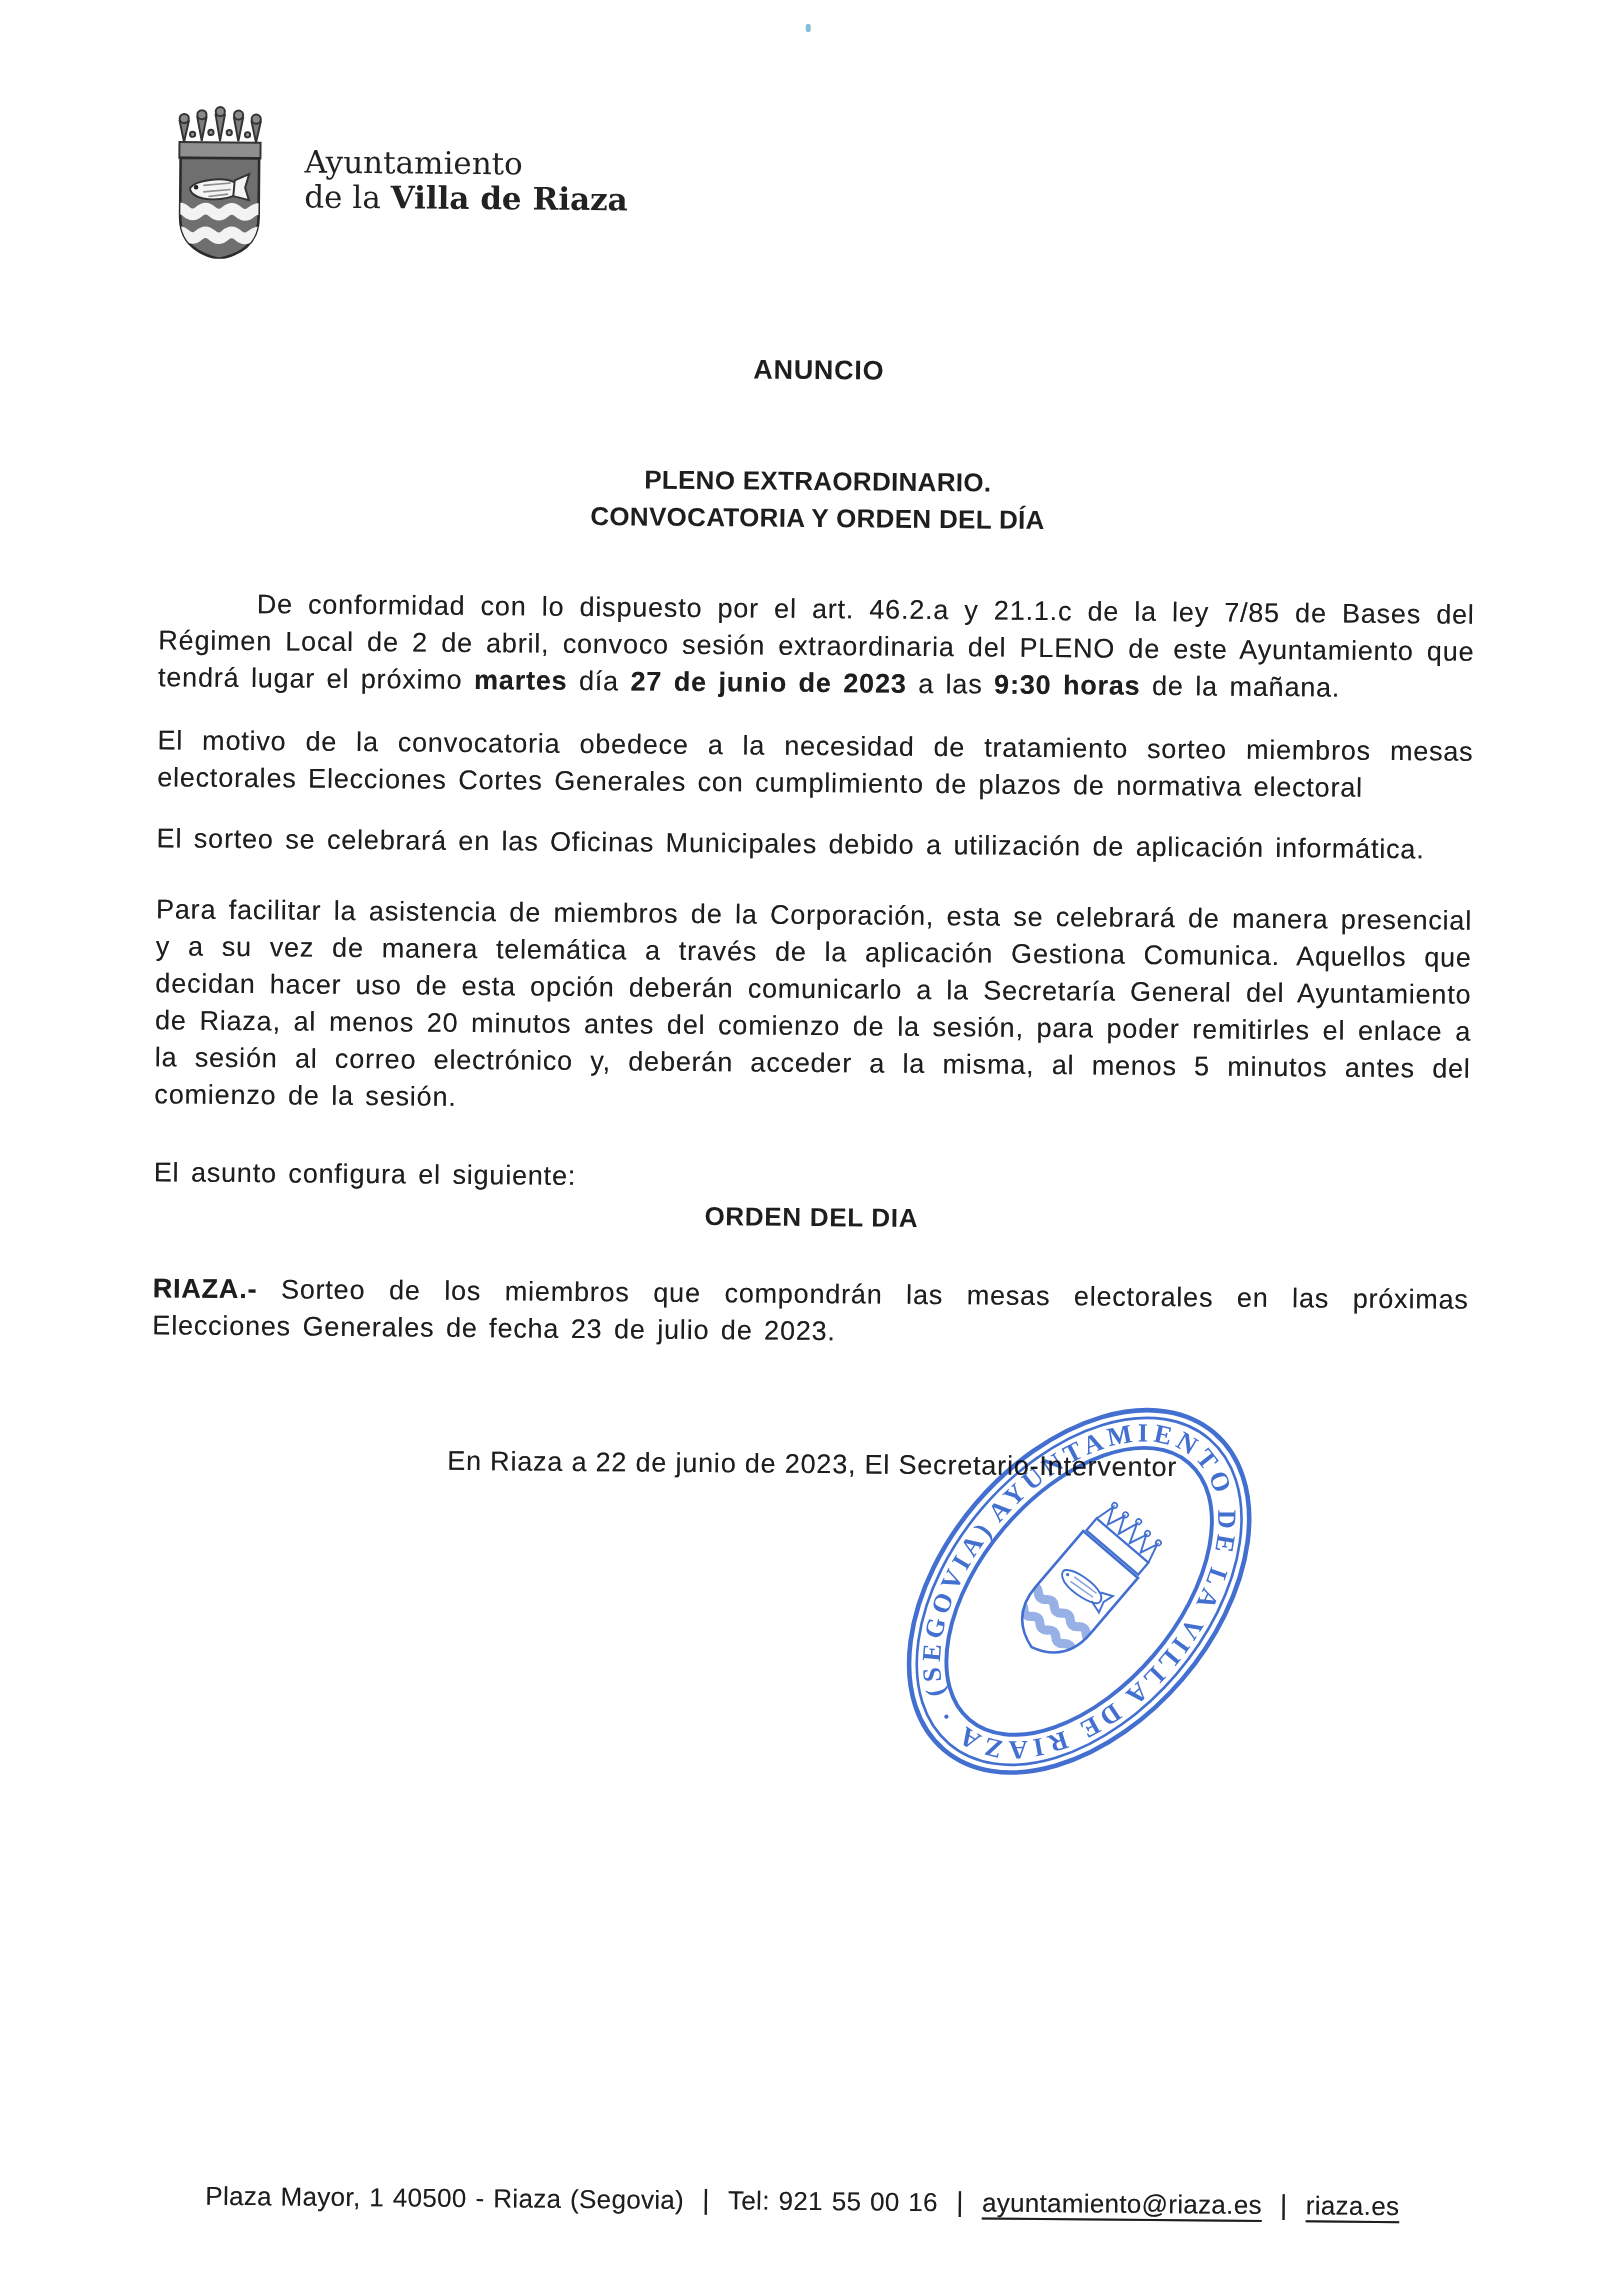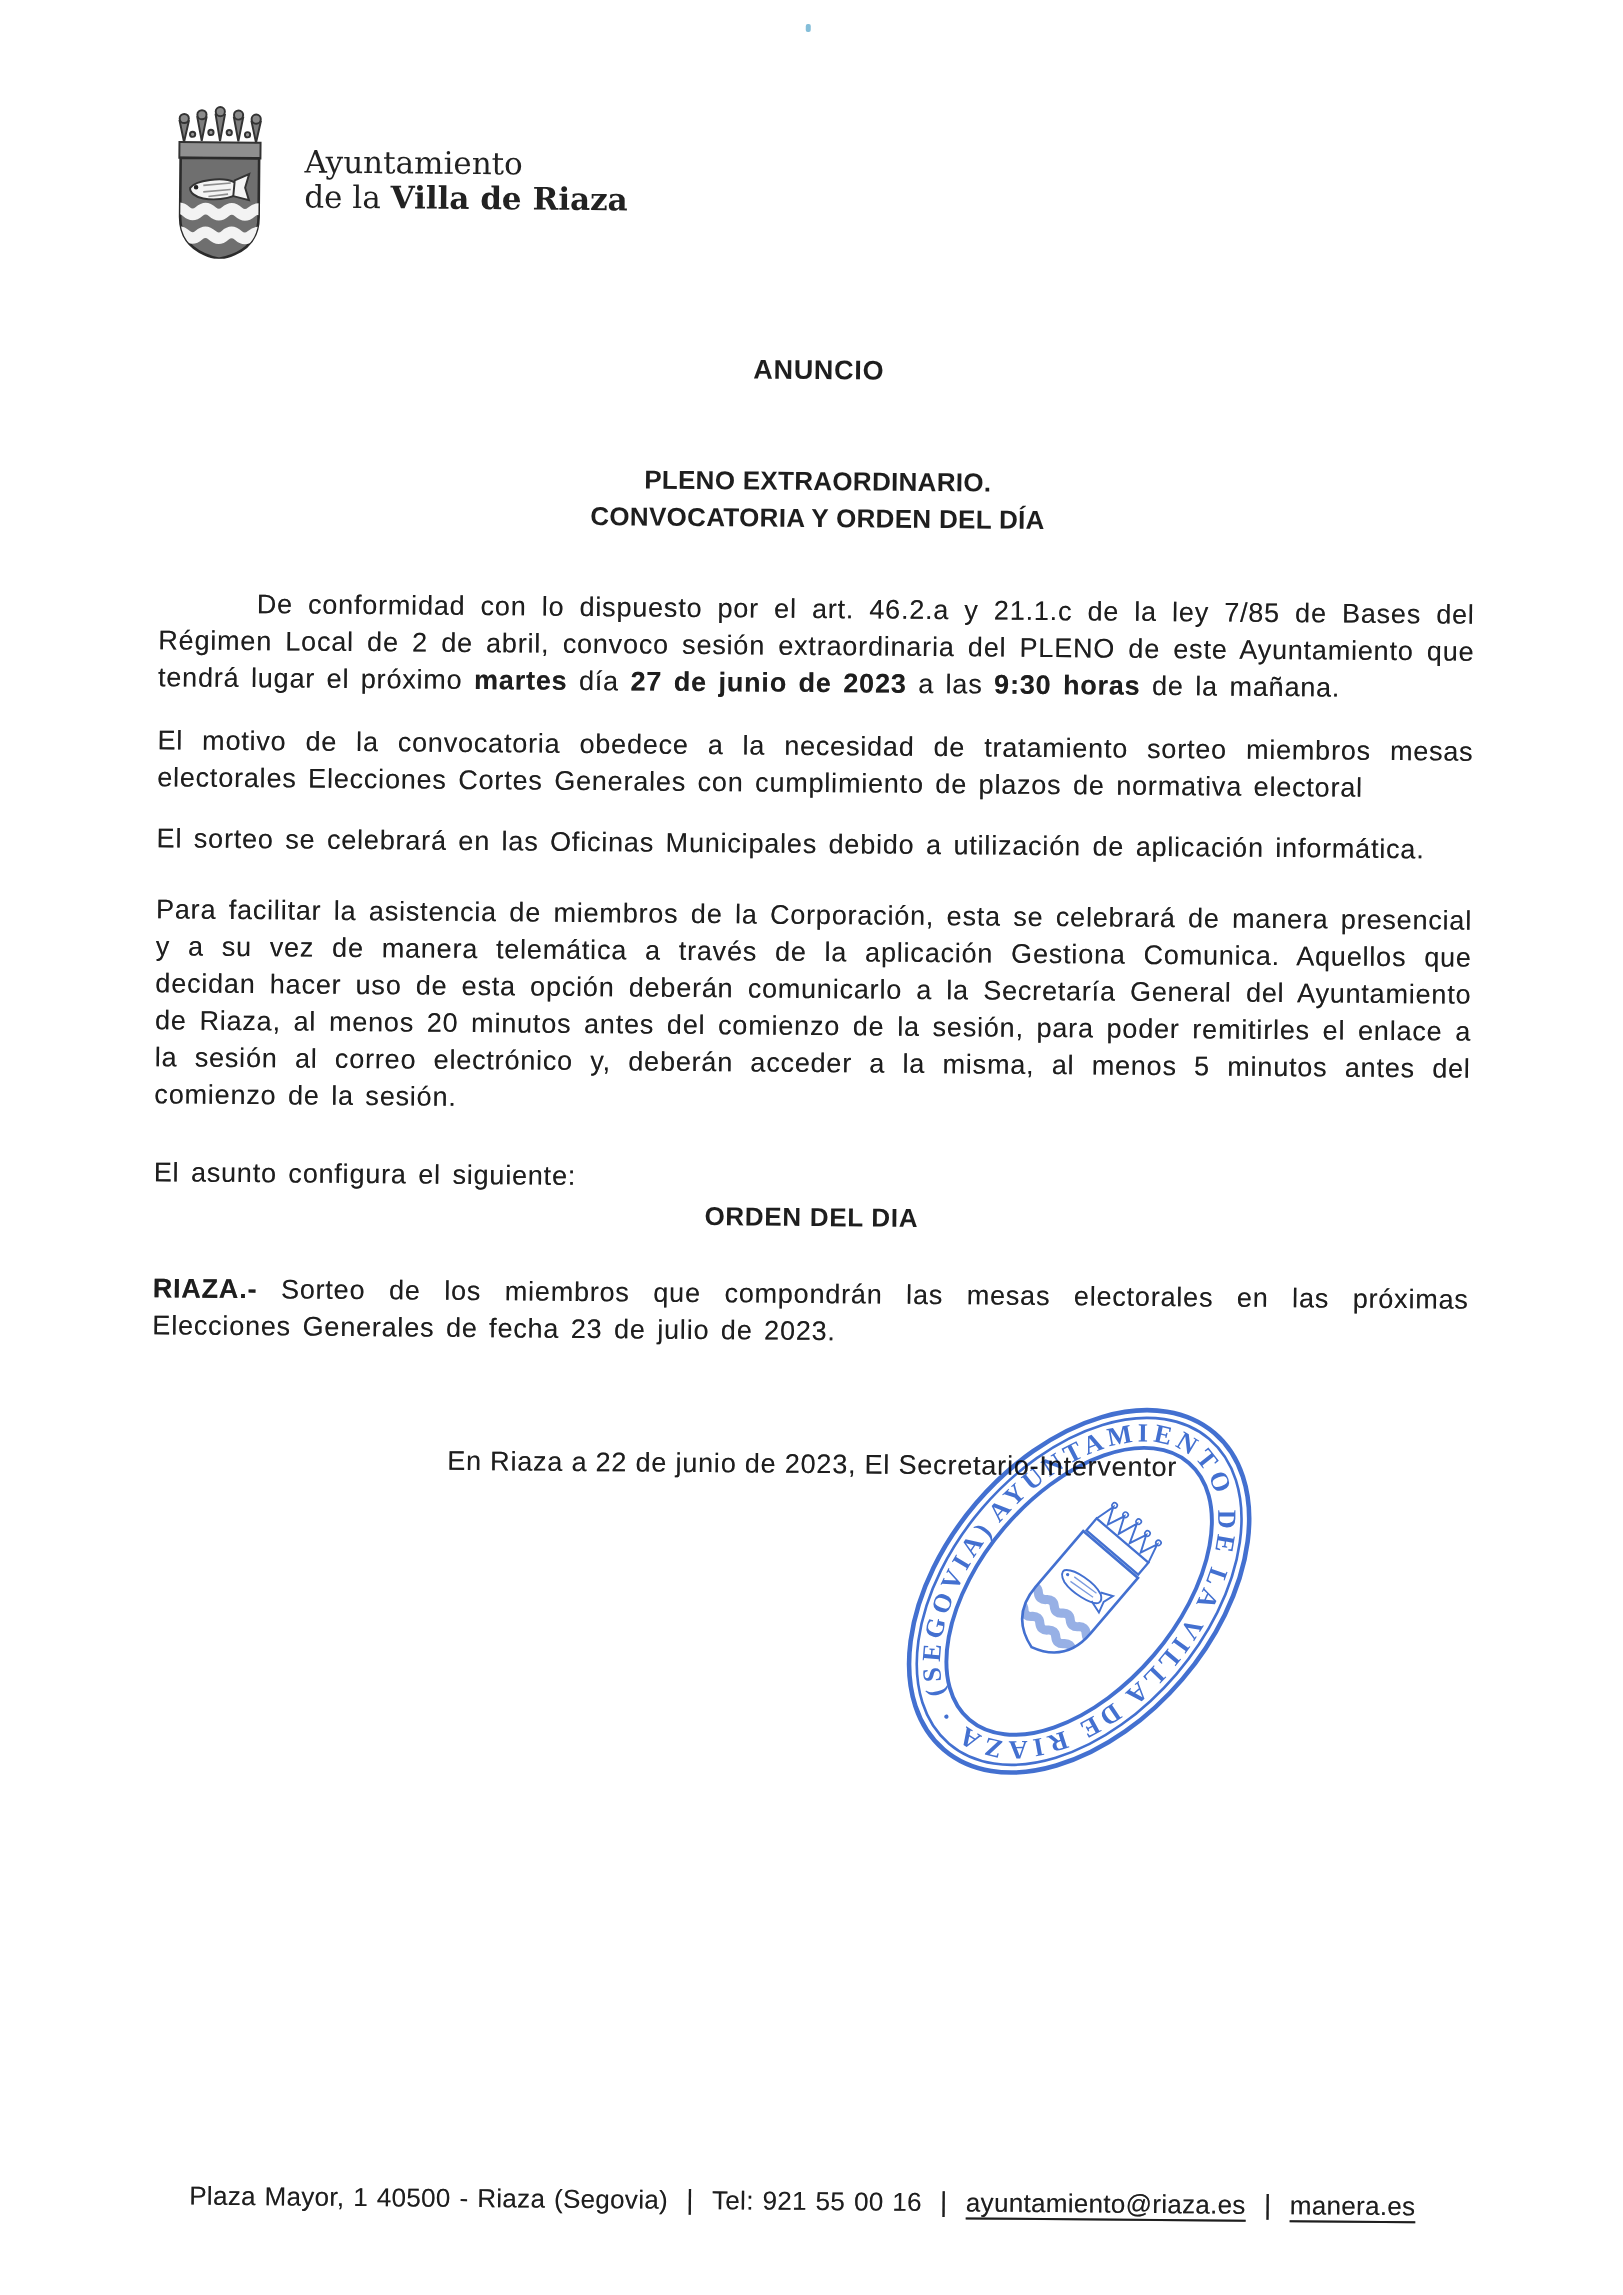--- a/index.html
+++ b/index.html
@@ -179,7 +179,7 @@
       <span class="sep">|</span>
       <span class="link">ayuntamiento@riaza.es</span>
       <span class="sep">|</span>
-      <span class="link">manera.es</span>
+      <span class="link">riaza.es</span>
     </div>
 
   </div>

